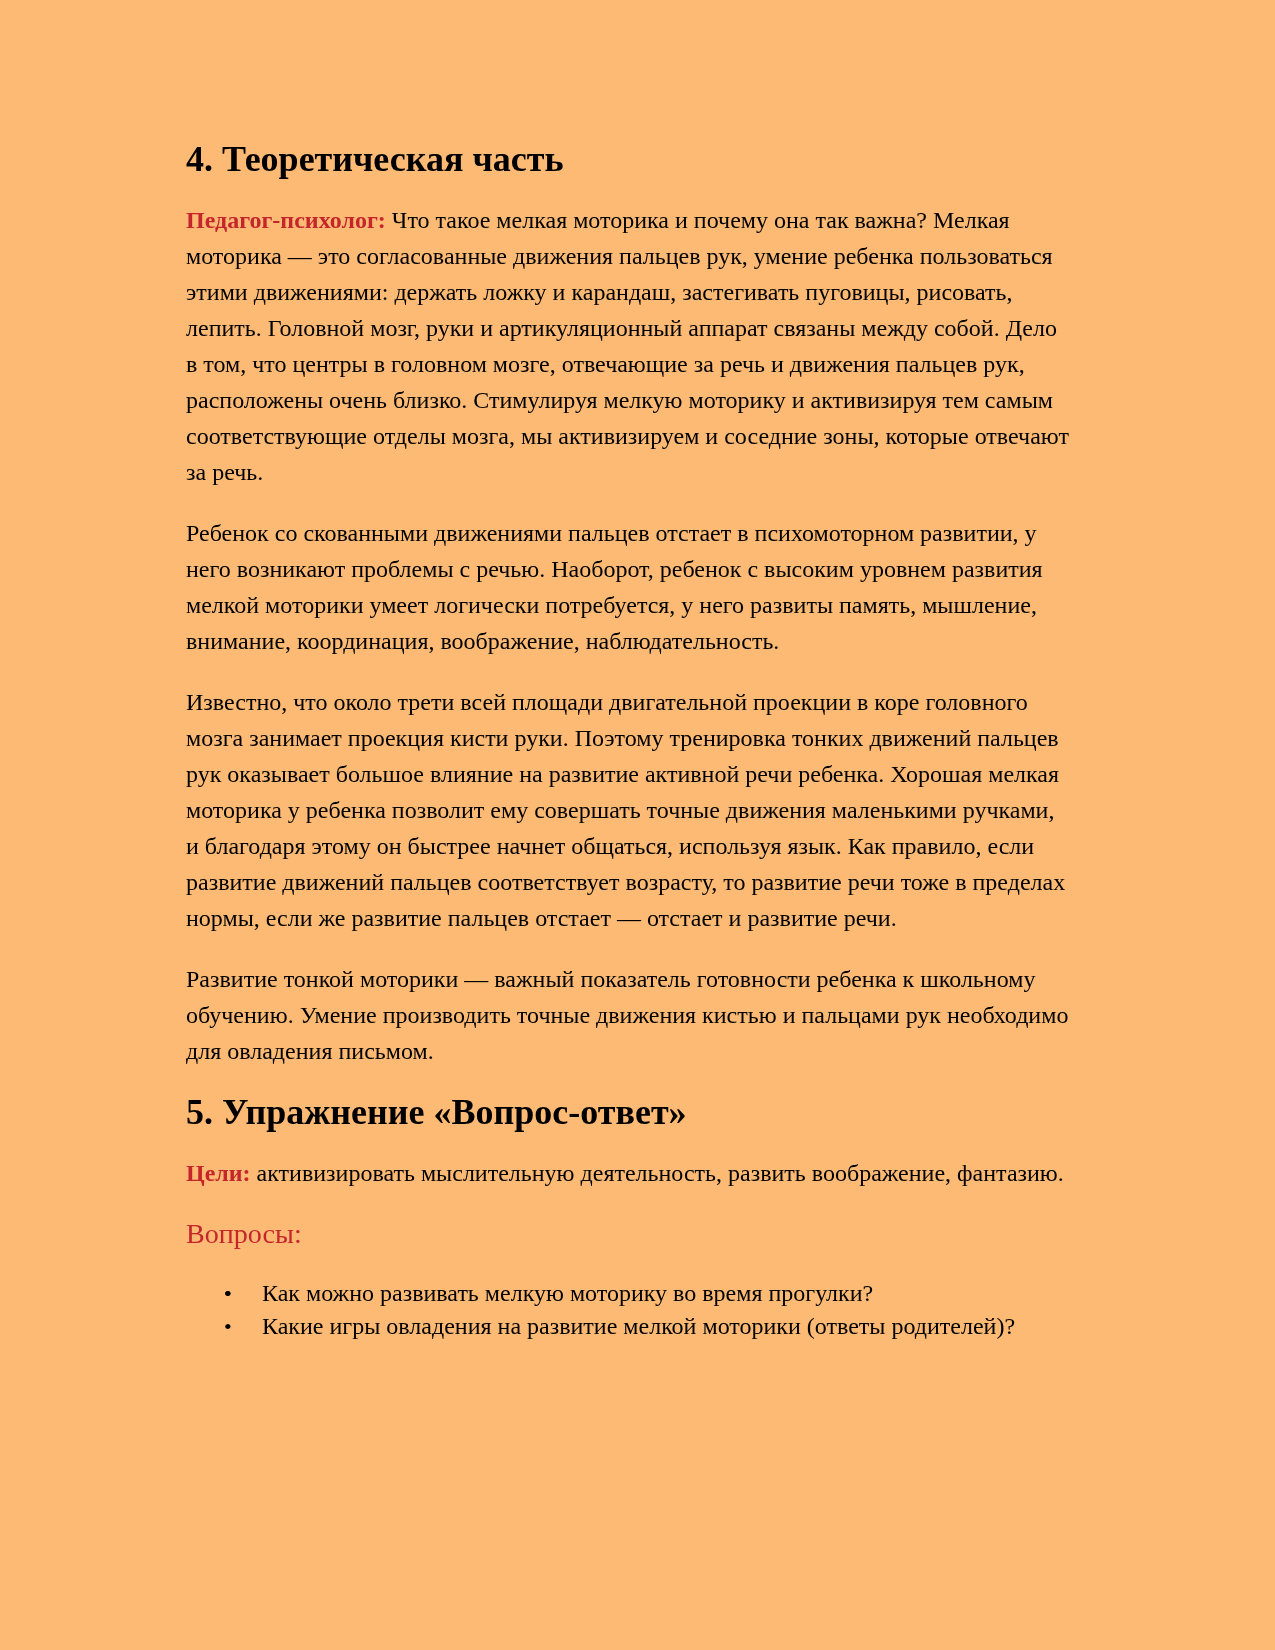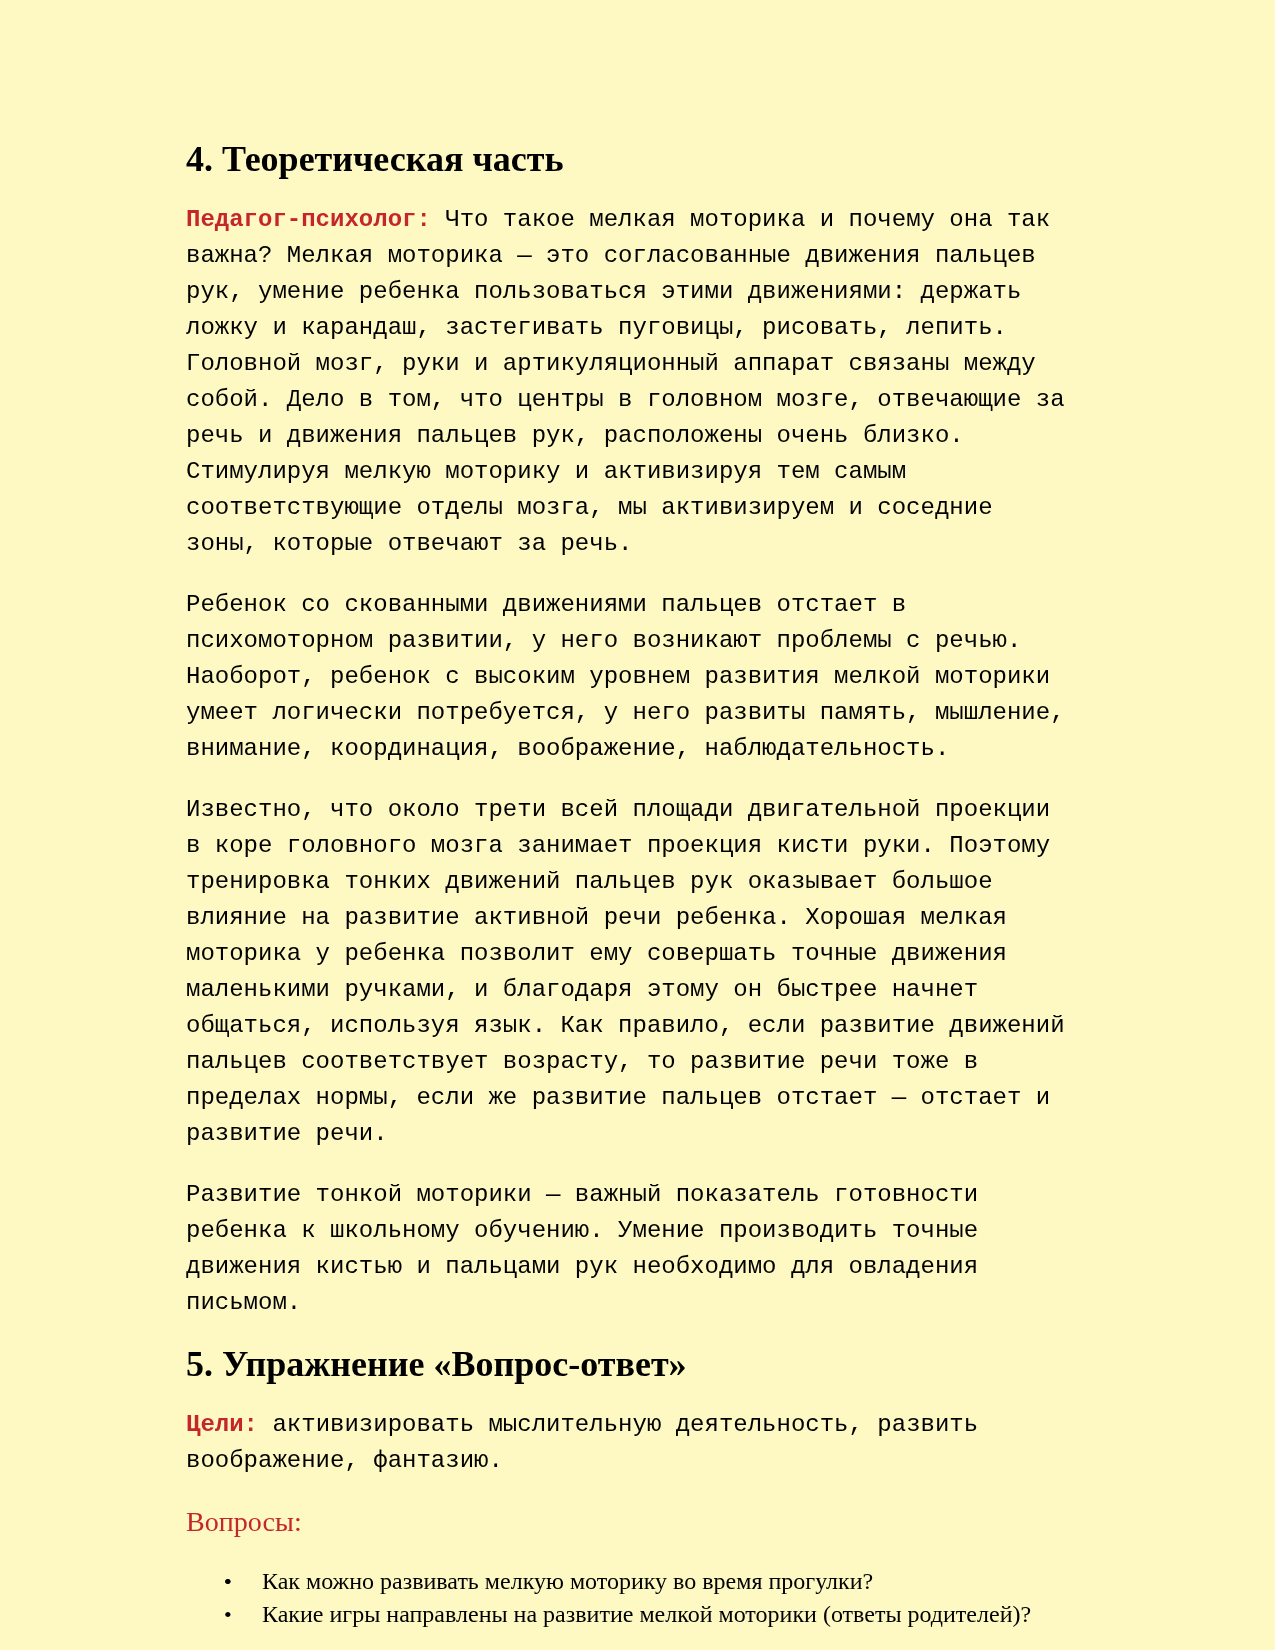--- a/index.html
+++ b/index.html
@@ -13,7 +13,7 @@
     width: 1275px;
     height: 1650px;
     margin: 0 auto;
-    background: #fef9c3;
+    background: #fdba74;
     box-sizing: border-box;
     padding: 141px 205px 60px 186px;
     font-family: "Liberation Serif", "DejaVu Serif", serif;

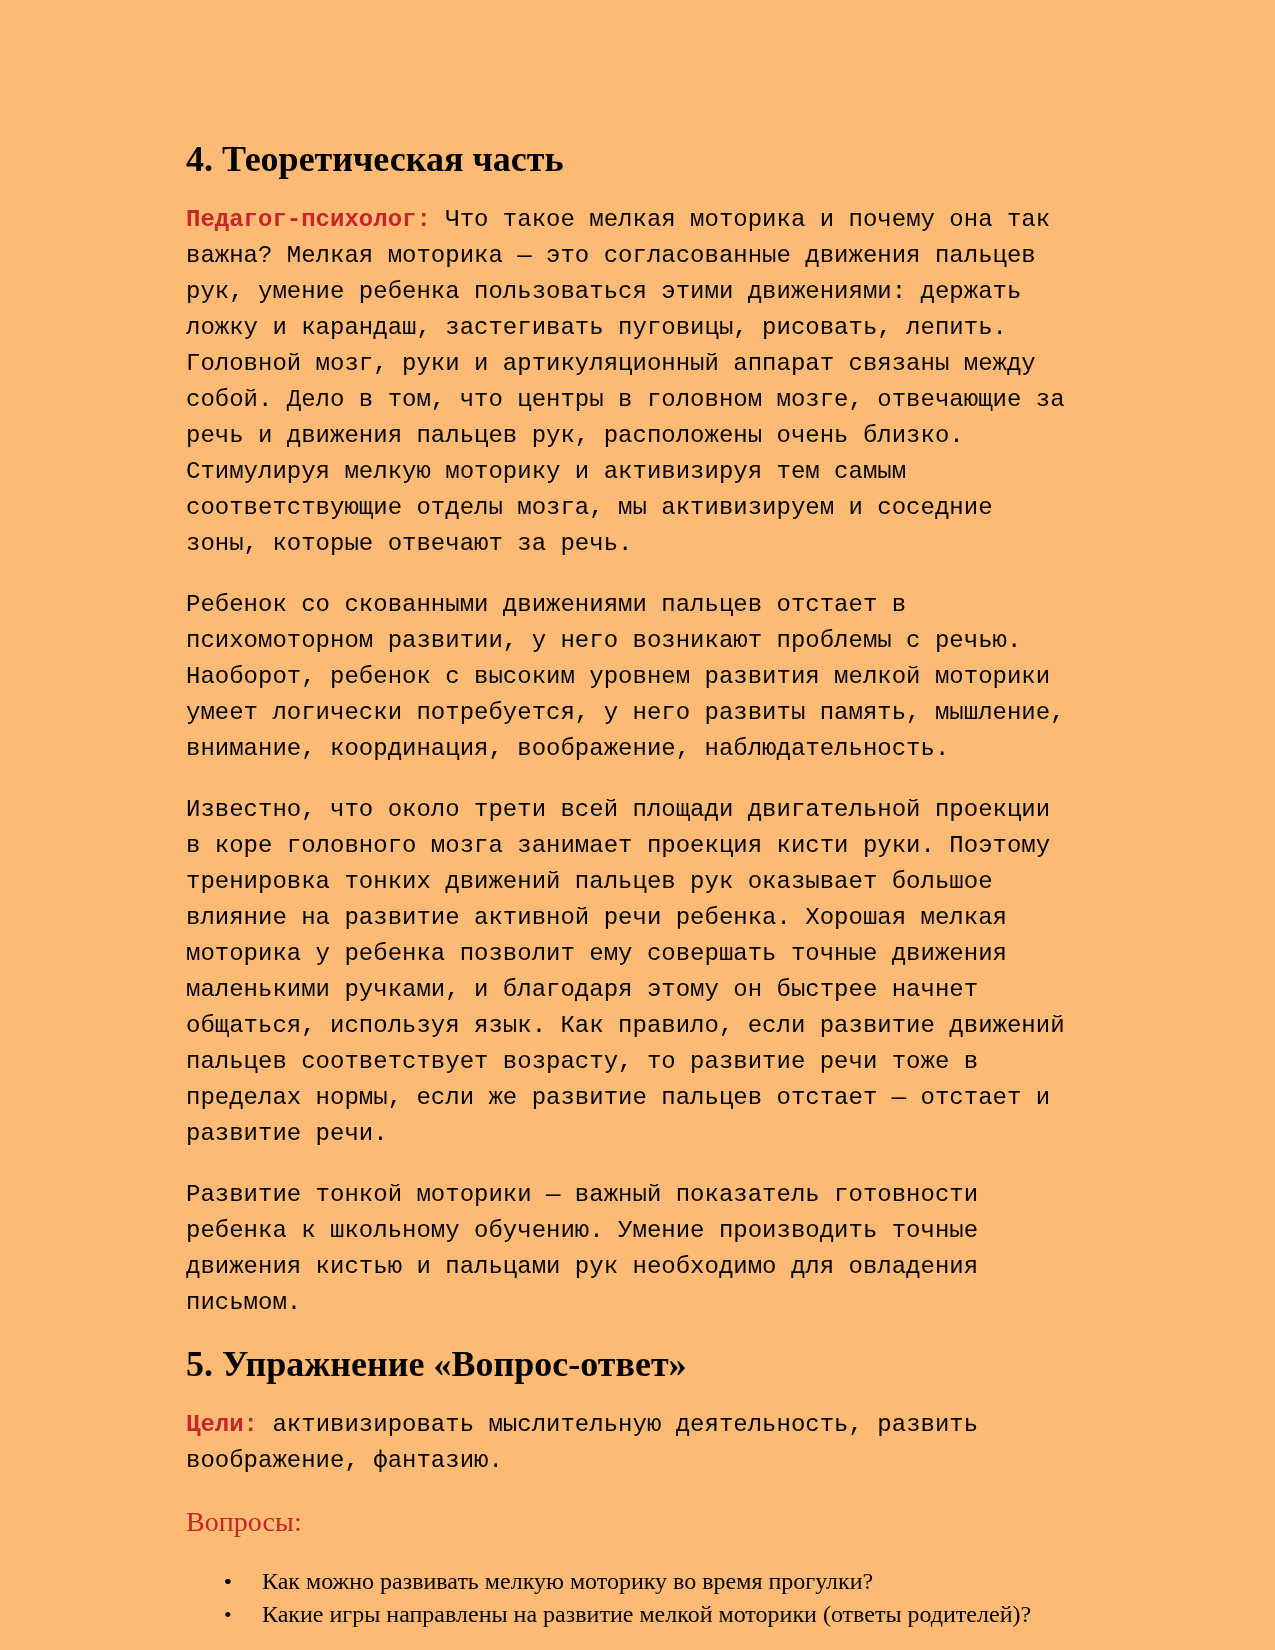--- a/index.html
+++ b/index.html
@@ -29,7 +29,6 @@
   .para {
     margin: 0 0 25px 0;
     text-align: left;
-    font-family: Liberation Mono, monospace;
   }
   .lead-red {
     font-weight: bold;

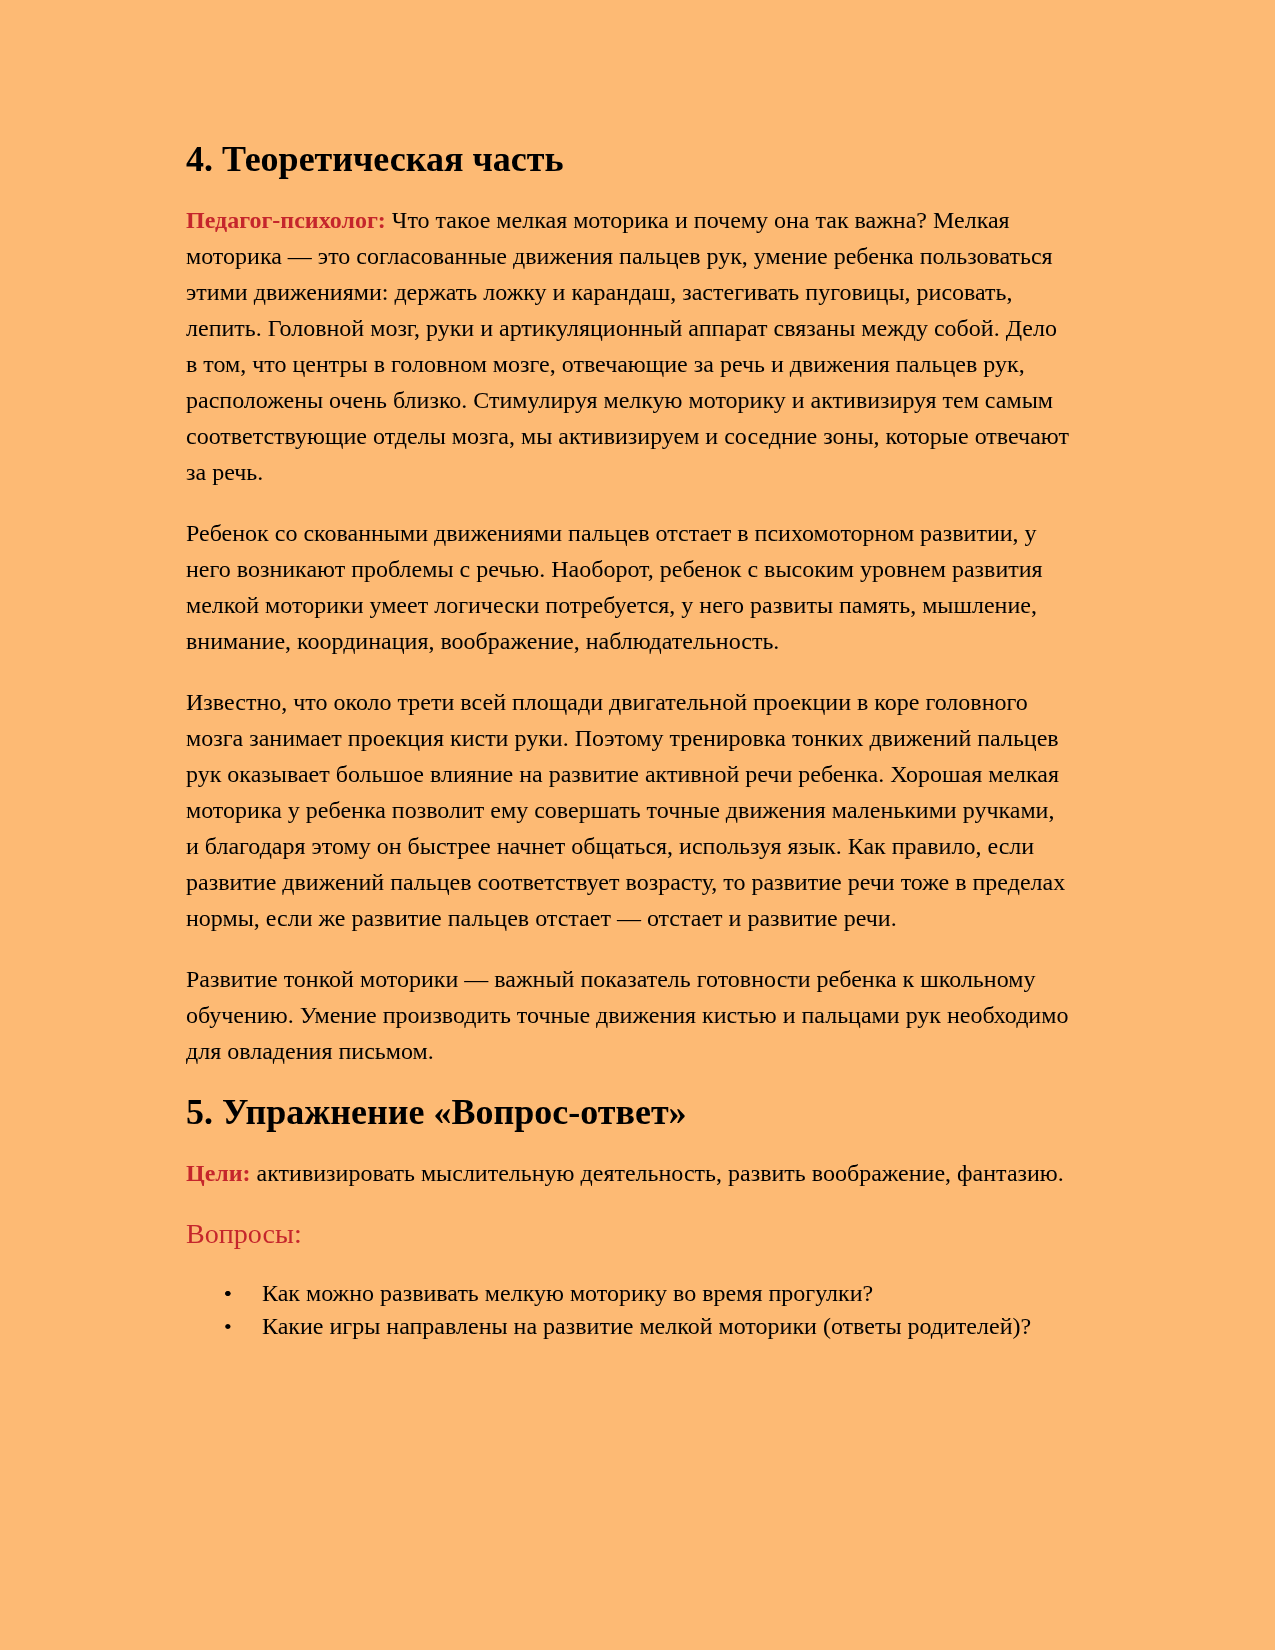--- a/index.html
+++ b/index.html
@@ -96,7 +96,7 @@
     </li>
     <li>
       <span class="bullet">•</span>
-      <span>Какие игры направлены на развитие мелкой моторики (ответы родителей)?</span>
+      <span>Какие игры овладения на развитие мелкой моторики (ответы родителей)?</span>
     </li>
   </ul>
 

